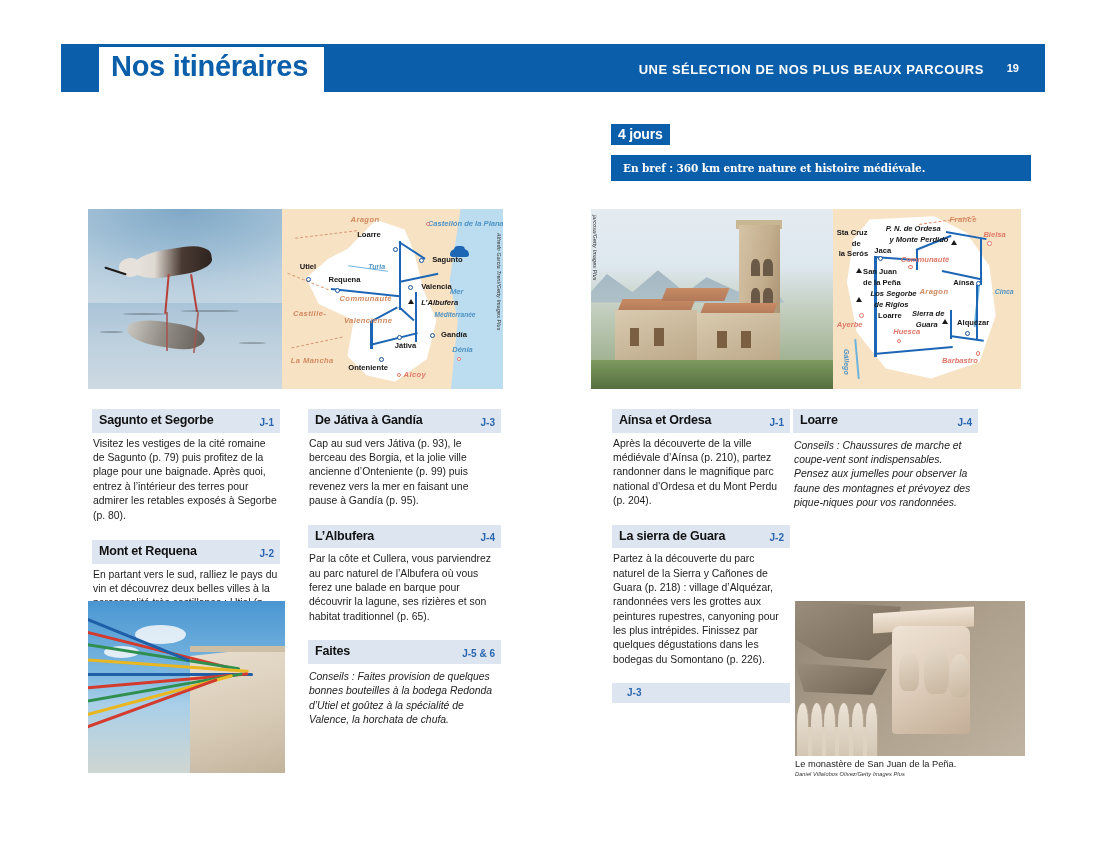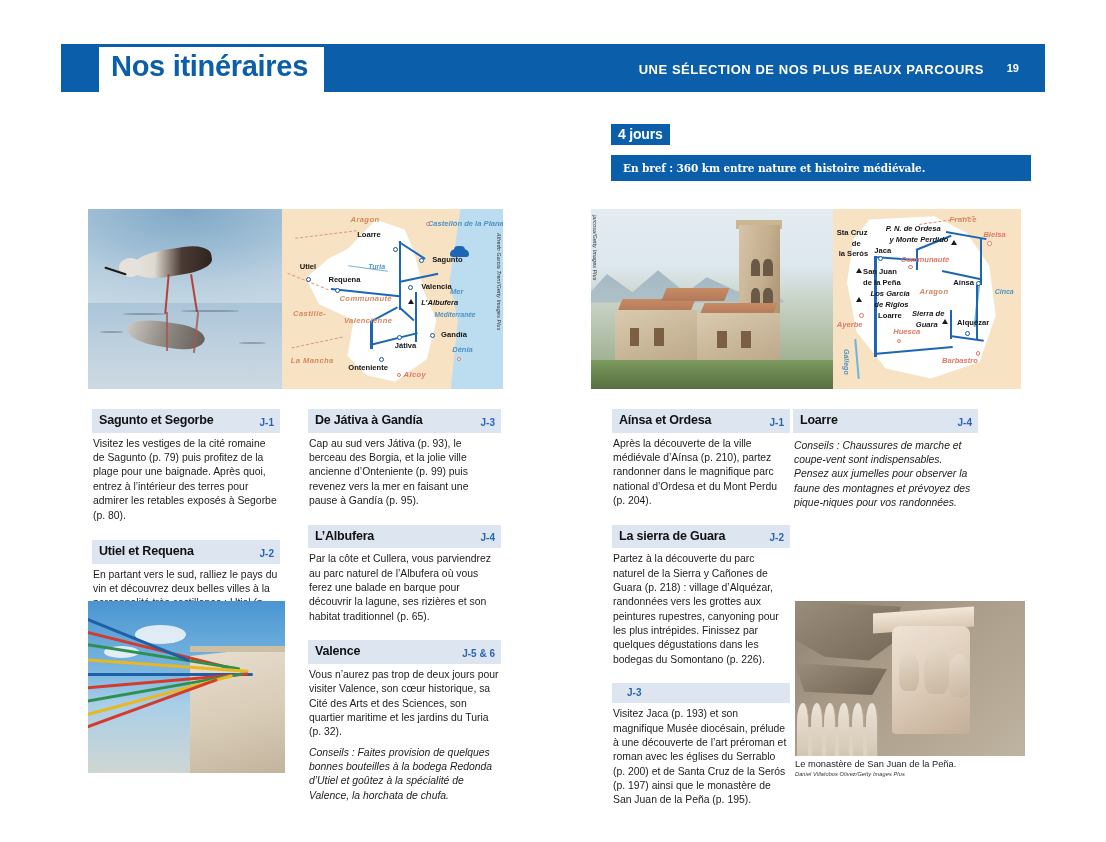--- a/index.html
+++ b/index.html
@@ -488,7 +488,7 @@
         <div class="m-lbl city" style="left:16%; top:33%;">San Juan</div>
         <div class="m-lbl city" style="left:16%; top:39%;">de la Peña</div>
         <div class="m-tri" style="left:12%; top:33%;"></div>
-        <div class="m-lbl park" style="left:20%; top:45%;">Los Garcia</div>
+        <div class="m-lbl park" style="left:20%; top:45%;">Los Segorbe</div>
         <div class="m-lbl park" style="left:22%; top:51%;">de Riglos</div>
         <div class="m-tri" style="left:12%; top:49%;"></div>
         <div class="m-lbl region" style="left:46%; top:44%;">Aragon</div>

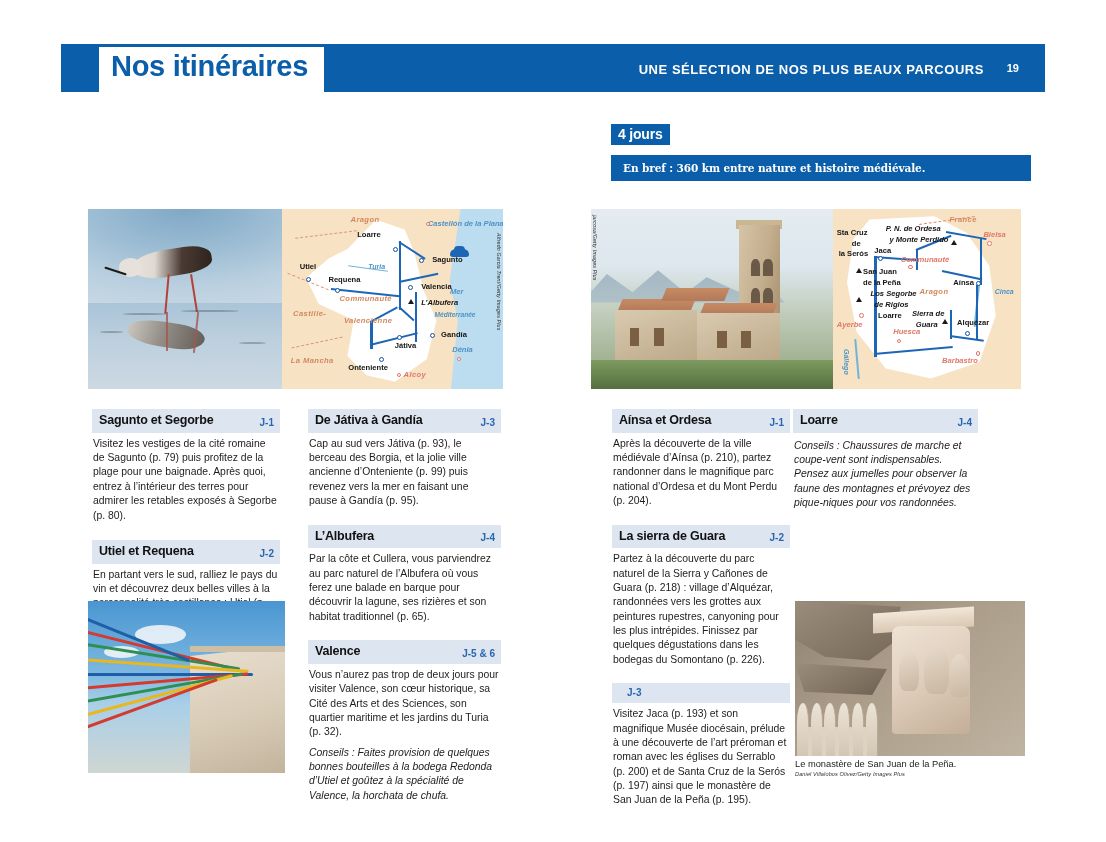--- a/index.html
+++ b/index.html
@@ -362,7 +362,7 @@
     </div>
     <div class="entry" style="margin-top:17px;">
       <div class="entry-head">
-        <div class="entry-name">Utiel et Requena</div>
+        <div class="entry-name">Mont et Requena</div>
         <div class="entry-tag">J-2</div>
       </div>
       <div class="entry-body">En partant vers le sud, ralliez le pays du vin et découvrez deux belles villes à la personnalité très castillanes : Utiel (p. 67) et Requena (p. 66).</div>

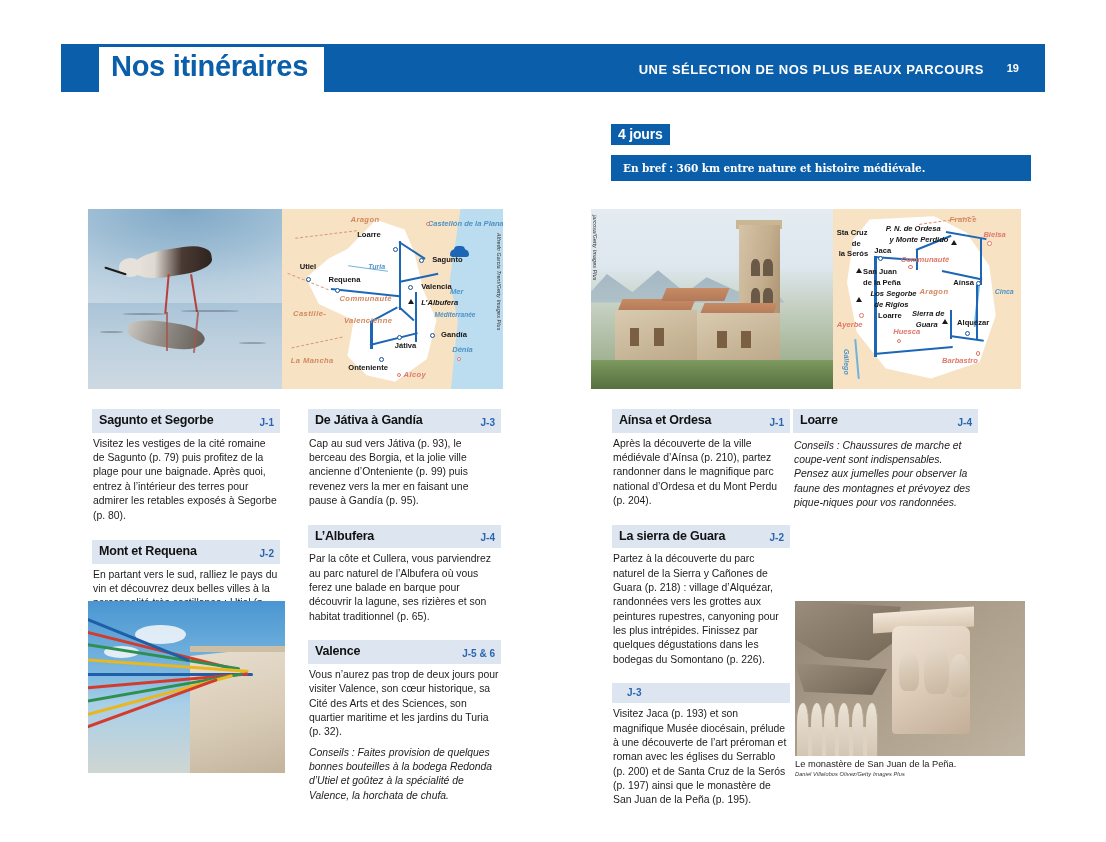--- a/index.html
+++ b/index.html
@@ -386,7 +386,7 @@
     </div>
     <div class="entry" style="margin-top:16px;">
       <div class="entry-head">
-        <div class="entry-name">Valence</div>
+        <div class="entry-name">Faites</div>
         <div class="entry-tag">J-5 &amp; 6</div>
       </div>
       <div class="entry-body">Vous n’aurez pas trop de deux jours pour visiter Valence, son cœur historique, sa Cité des Arts et des Sciences, son quartier maritime et les jardins du Turia (p. 32).</div>

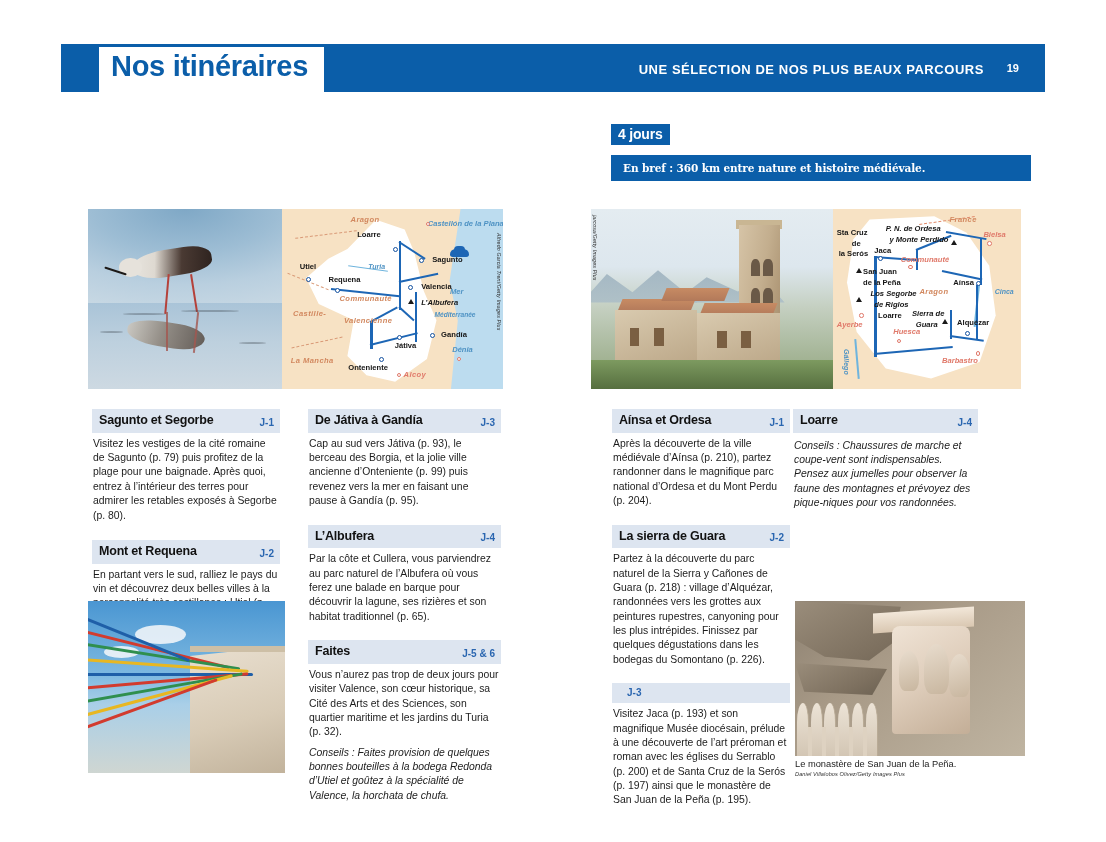--- a/index.html
+++ b/index.html
@@ -389,7 +389,6 @@
         <div class="entry-name">Faites</div>
         <div class="entry-tag">J-5 &amp; 6</div>
       </div>
-      <div class="entry-body">Vous n’aurez pas trop de deux jours pour visiter Valence, son cœur historique, sa Cité des Arts et des Sciences, son quartier maritime et les jardins du Turia (p. 32).</div>
       <div class="entry-tip">Conseils : Faites provision de quelques bonnes bouteilles à la bodega Redonda d’Utiel et goûtez à la spécialité de Valence, la horchata de chufa.</div>
     </div>
   </div>

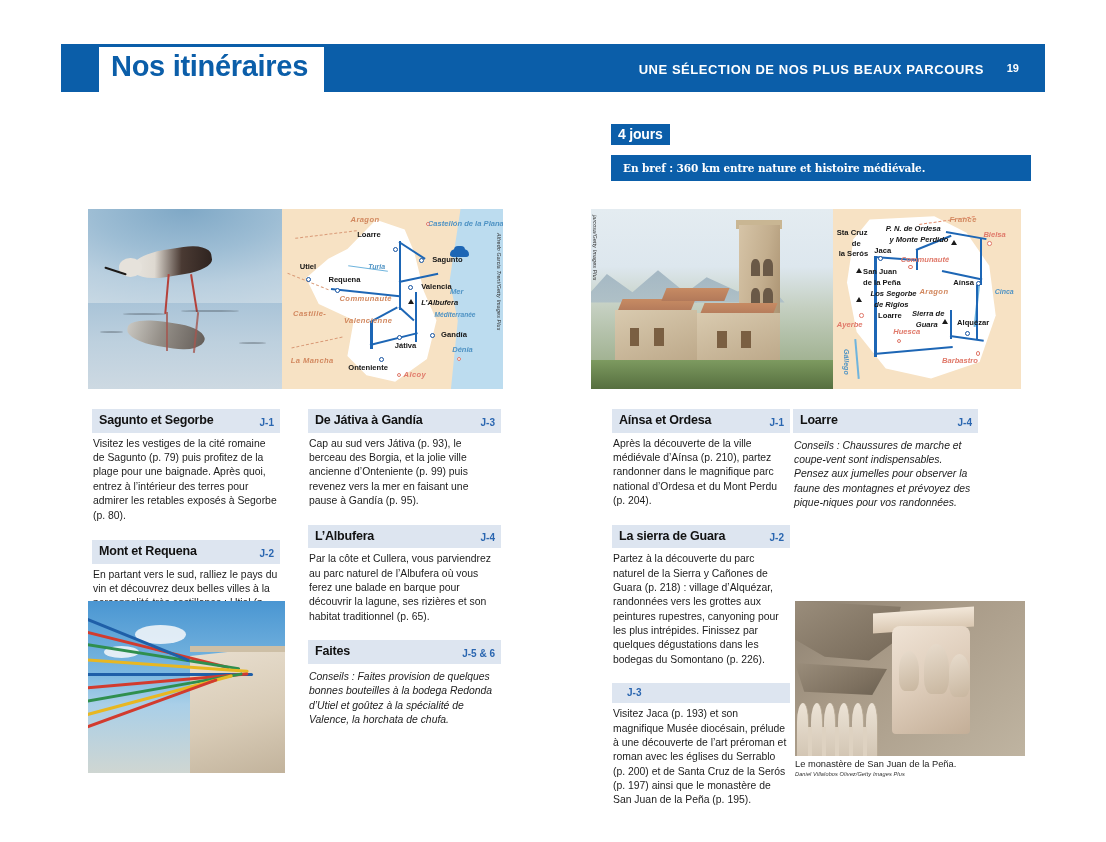--- a/index.html
+++ b/index.html
@@ -530,7 +530,6 @@
       <div class="entry-head">
         <div class="entry-tag">J-3</div>
       </div>
-      <div class="entry-body">Visitez Jaca (p. 193) et son magnifique Musée diocésain, prélude à une découverte de l’art préroman et roman avec les églises du Serrablo (p. 200) et de Santa Cruz de la Serós (p. 197) ainsi que le monastère de San Juan de la Peña (p. 195).</div>
     </div>
   </div>
 

